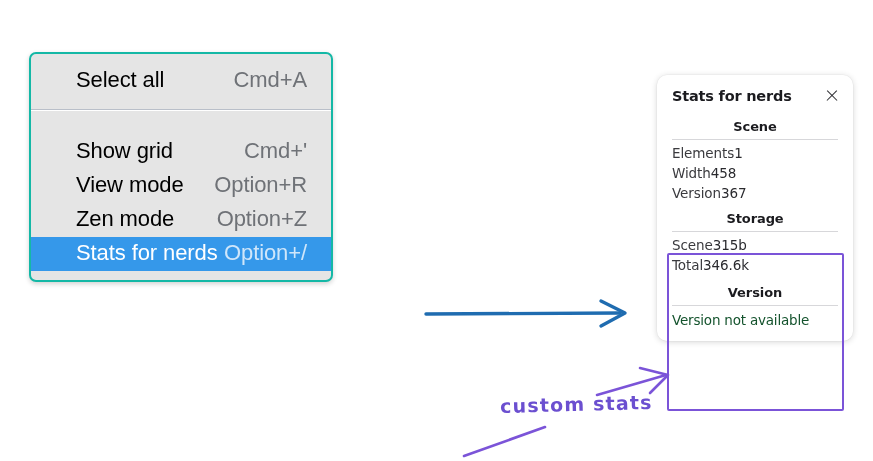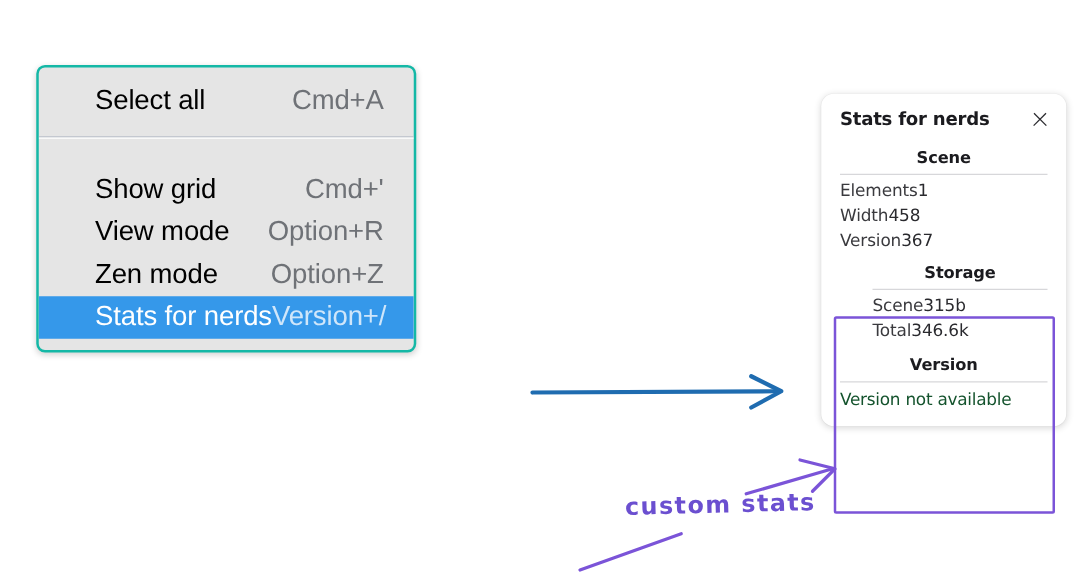--- a/index.html
+++ b/index.html
@@ -230,7 +230,7 @@
     </div>
   </div>
 
-  <div class="stats-group" style="margin-top:7px;margin-left:26px;">
+  <div class="stats-group" style="margin-top:7px;">
     <div class="group-title">Storage</div>
     <div class="group-rule"></div>
     <div class="stat-row">

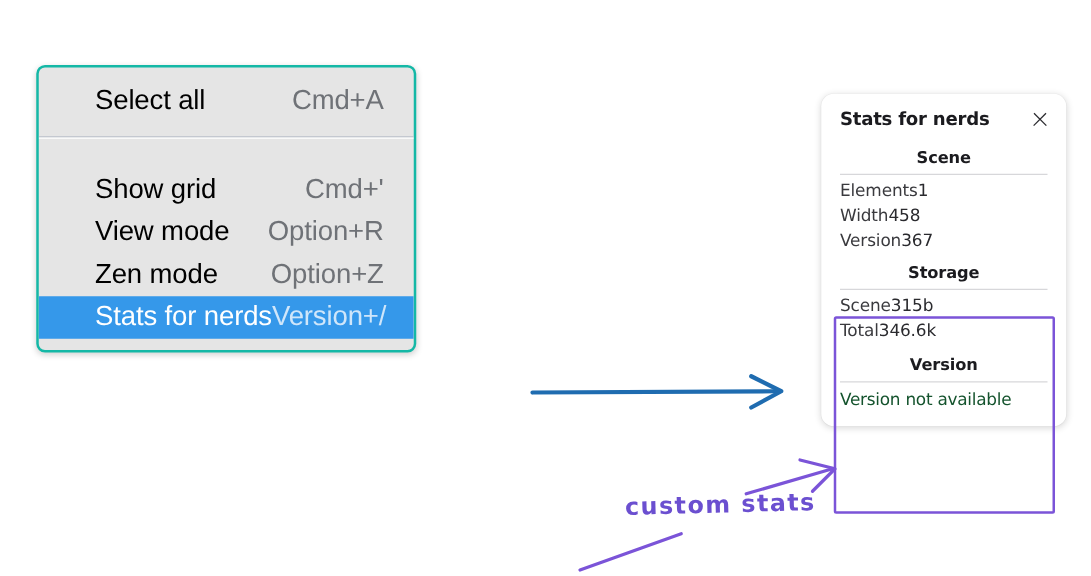--- a/index.html
+++ b/index.html
@@ -200,7 +200,7 @@
     </div>
     <div class="menu-item selected">
       <span class="label">Stats for nerds</span>
-      <span class="accel">Version+/</span>
+      <span class="accel">Option+/</span>
     </div>
   </div>
 

